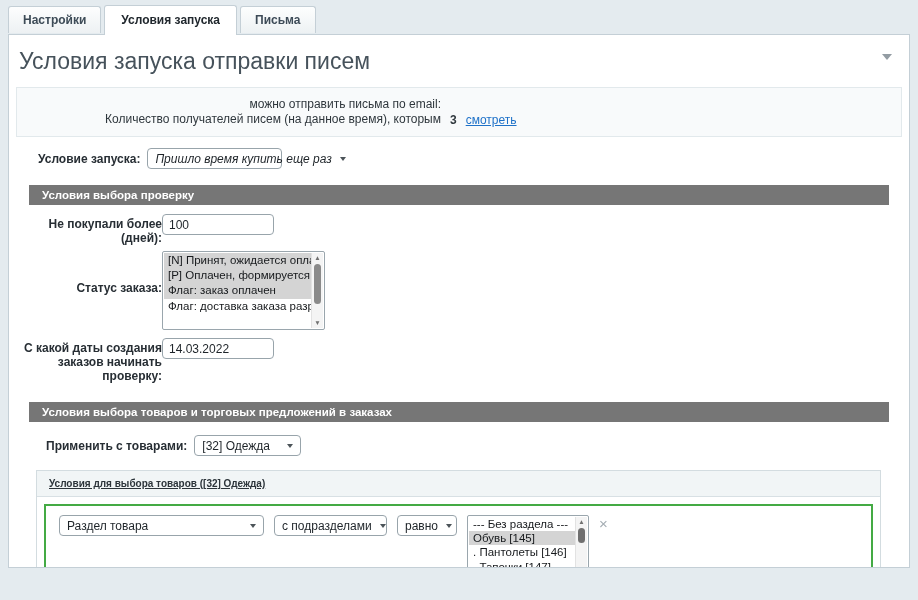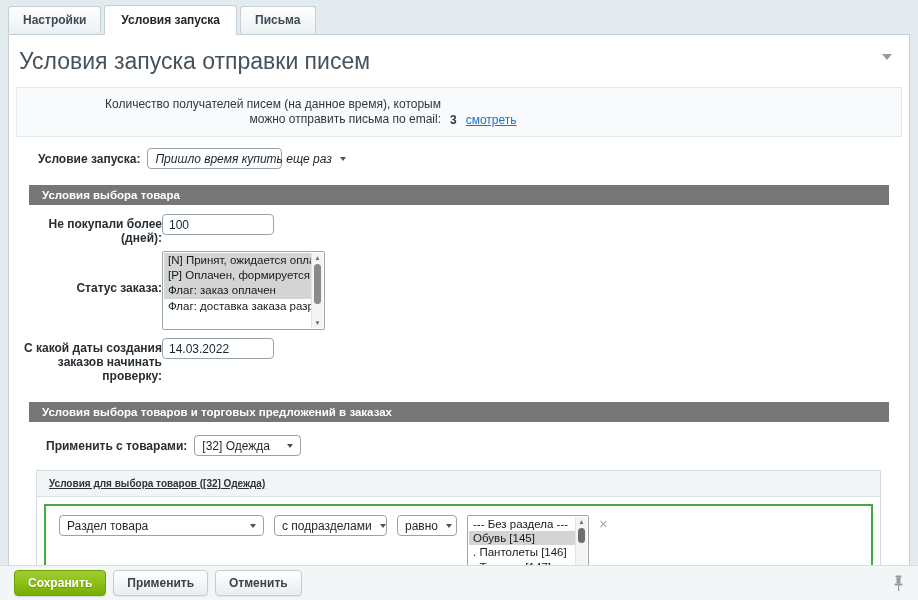--- a/index.html
+++ b/index.html
@@ -158,8 +158,8 @@
 
     <div class="info-box">
       <div class="info-label">
+        <div>можно отправить письма по email:</div>
         <div>Количество получателей писем (на данное время), которым</div>
-        <div>можно отправить письма по email:</div>
       </div>
       <div class="info-value">3</div>
       <a class="link">смотреть</a>

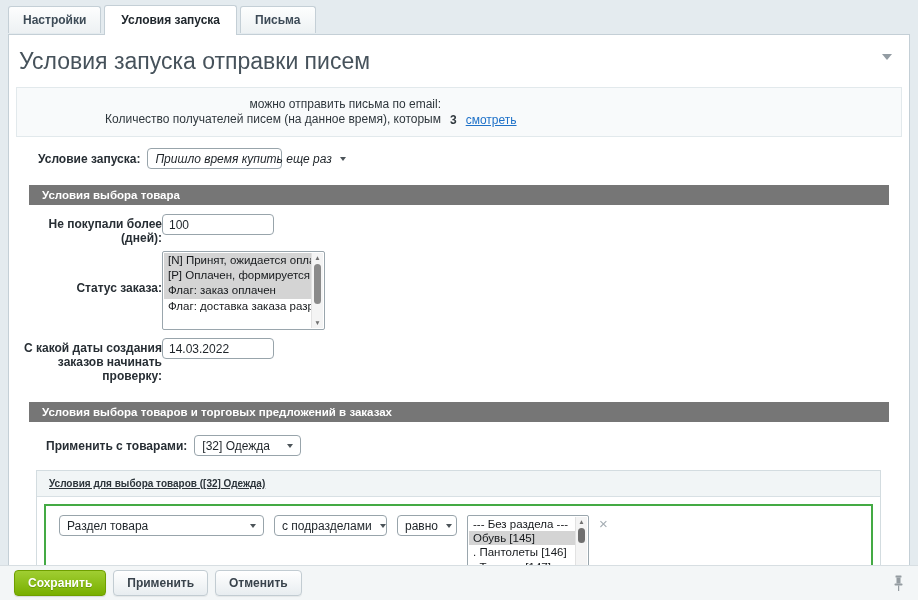--- a/index.html
+++ b/index.html
@@ -173,7 +173,7 @@
       </div>
     </div>
 
-    <div class="section-bar">Условия выбора товара</div>
+    <div class="section-bar">Условия выбора проверку</div>
 
     <div class="frow">
       <div class="flabel">Не покупали более (дней):</div>

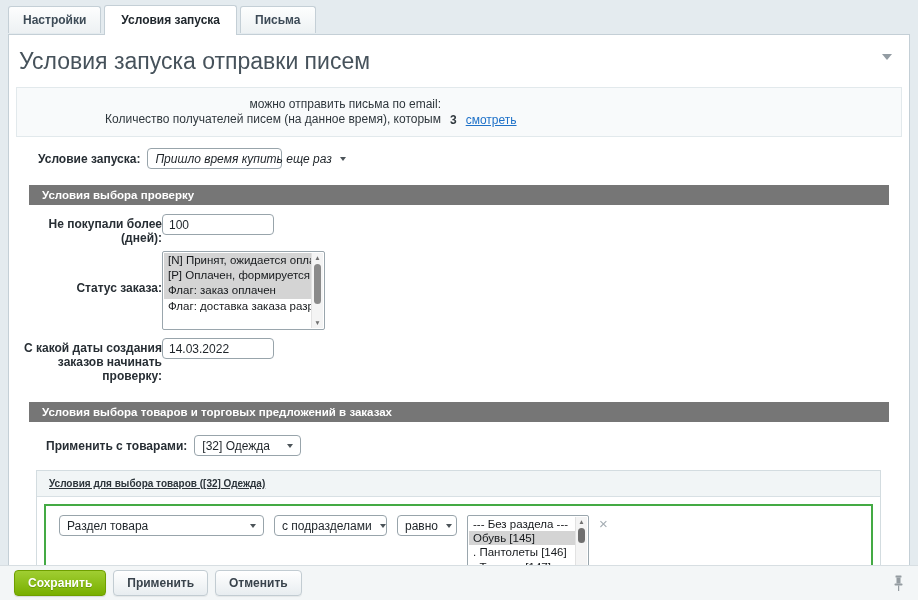--- a/index.html
+++ b/index.html
@@ -257,21 +257,6 @@
     </div>
   </div>
 
-  <div class="toolbar">
-    <button class="btn btn-save">Сохранить</button>
-    <button class="btn btn-plain">Применить</button>
-    <button class="btn btn-plain">Отменить</button>
-    <div class="pin">
-      <svg width="11" height="17" viewBox="0 0 11 17">
-        <g fill="#949ca1">
-          <rect x="2.5" y="0.5" width="6" height="2" rx="0.5"></rect>
-          <rect x="3.5" y="2.5" width="4" height="6"></rect>
-          <rect x="1.5" y="8.5" width="8" height="2" rx="0.8"></rect>
-          <rect x="5" y="10.5" width="1.2" height="5.5"></rect>
-        </g>
-      </svg>
-    </div>
-  </div>
 
 </div>
 

